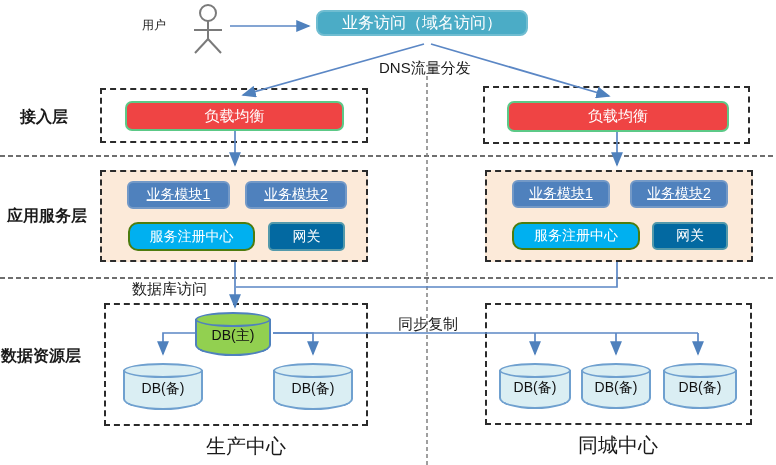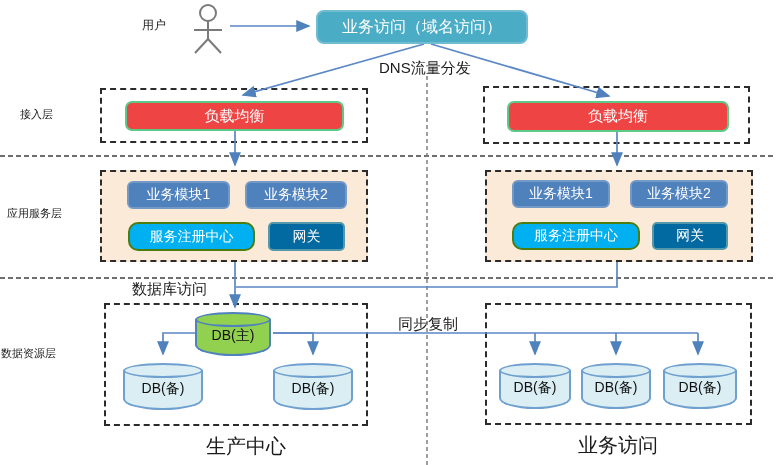--- a/index.html
+++ b/index.html
@@ -76,7 +76,7 @@
       <line x1="20" y1="37" x2="33" y2="51"></line>
     </g>
   </svg>
-  <div class="node entry" style="left:316px; top:10px; width:212px; height:34px;text-align:right;">业务访问（域名访问）</div>
+  <div class="node entry" style="left:316px; top:10px; width:212px; height:26px;text-align:right;">业务访问（域名访问）</div>
   <div class="lbl note" style="left:379px; top:59px;">DNS流量分发</div>
 
   <div class="lbl layer-lbl" style="left:20px; top:107px;">接入层</div>

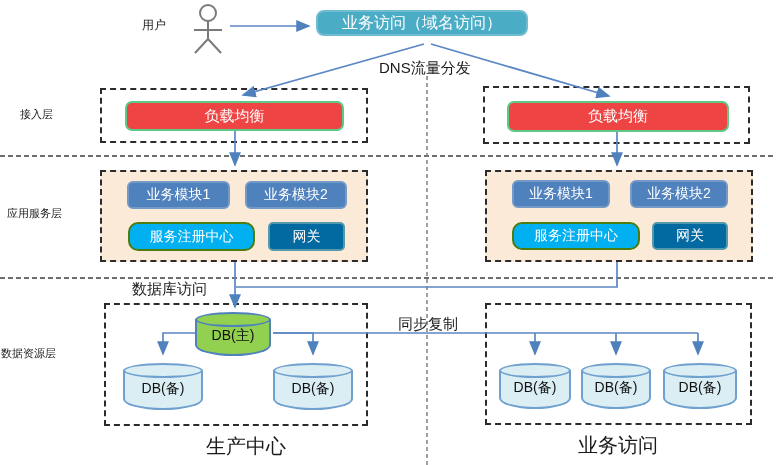--- a/index.html
+++ b/index.html
@@ -26,7 +26,7 @@
                  text-align:center; font-size:14px; color:#111; z-index:3; }
   .cyl.primary { --f:#92d050; --s:#4f81bd; }
   .cyl.backup  { --f:#daeef3; --s:#6fa0cf; }
-  .layer-lbl { font-size:11px; }
+  .layer-lbl { font-size:16px;font-weight:bold; }
   .note { font-size:15px; }
   .center-lbl { font-size:20px; width:110px; text-align:center; }
 </style>

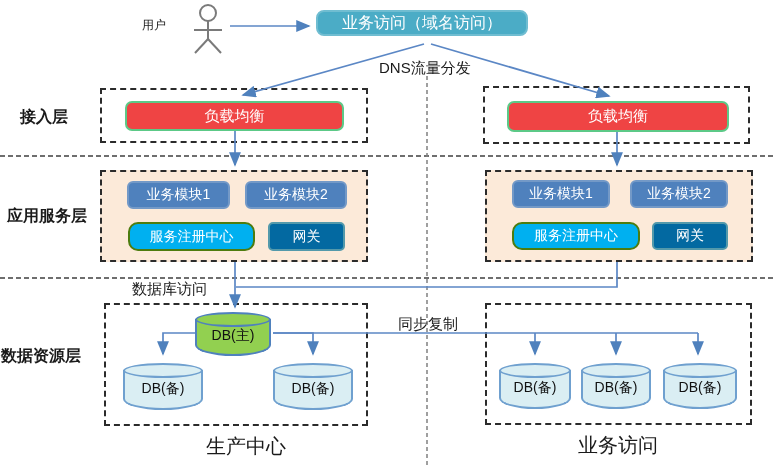--- a/index.html
+++ b/index.html
@@ -12,7 +12,7 @@
           color:#ffffff; text-align:center; white-space:nowrap; }
   .entry { background:#4bacc6; border:2px solid #70bdd1; border-radius:8px; font-size:16px; }
   .lb    { background:#ef4444; border:2px solid #5cc987; border-radius:7px; font-size:15px; }
-  .module   { background:#4f81bd; border:2px solid #7399c7; border-radius:6px; font-size:14px; }
+  .module   { background:#4f81bd; border:2px solid #7399c7; border-radius:6px; font-size:14px;text-decoration:underline; }
   .registry { background:#00b0f0; border:2px solid #4d7c0f; border-radius:10px; font-size:14px; }
   .gateway  { background:#0369a1; border:2px solid #5399ab; border-radius:5px; font-size:14px; }
   .zone { position:absolute; z-index:0; border:2px dashed #2b2b2b; background:transparent; }

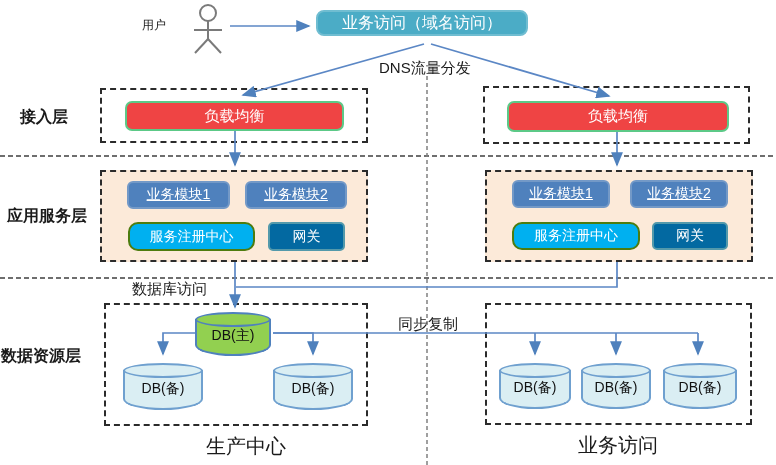--- a/index.html
+++ b/index.html
@@ -135,7 +135,7 @@
   </div>
 
   <div class="lbl center-lbl" style="left:191px; top:433px;">生产中心</div>
-  <div class="lbl center-lbl" style="left:563px; top:432px;">业务访问</div>
+  <div class="lbl center-lbl" style="left:563px; top:432px;">同城中心</div>
 
 </div>
 

